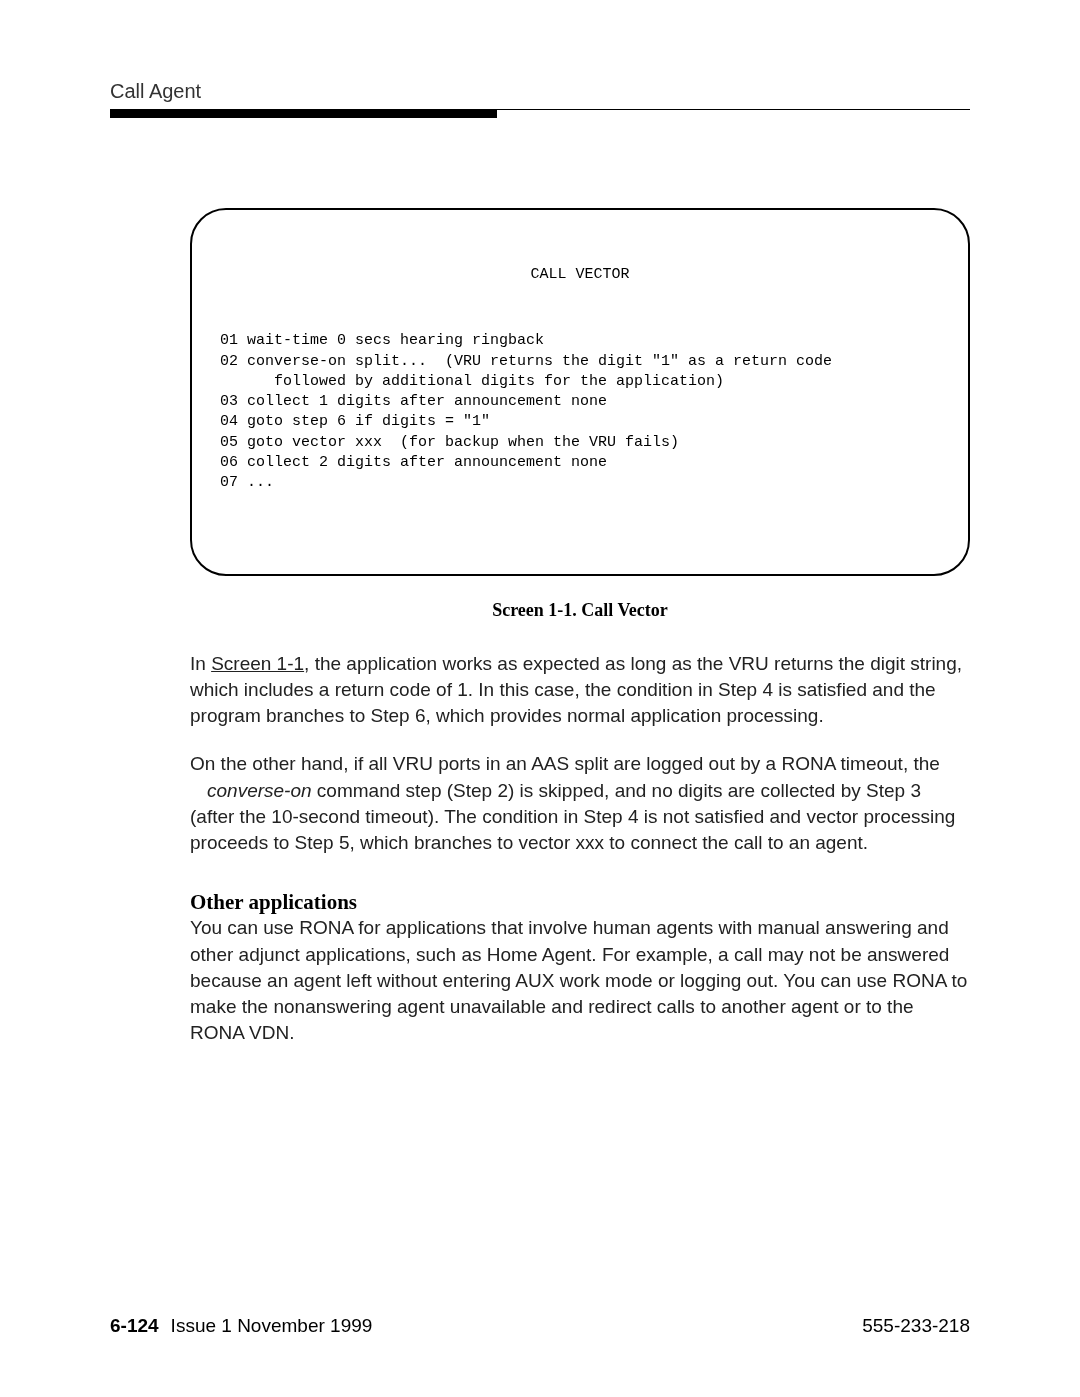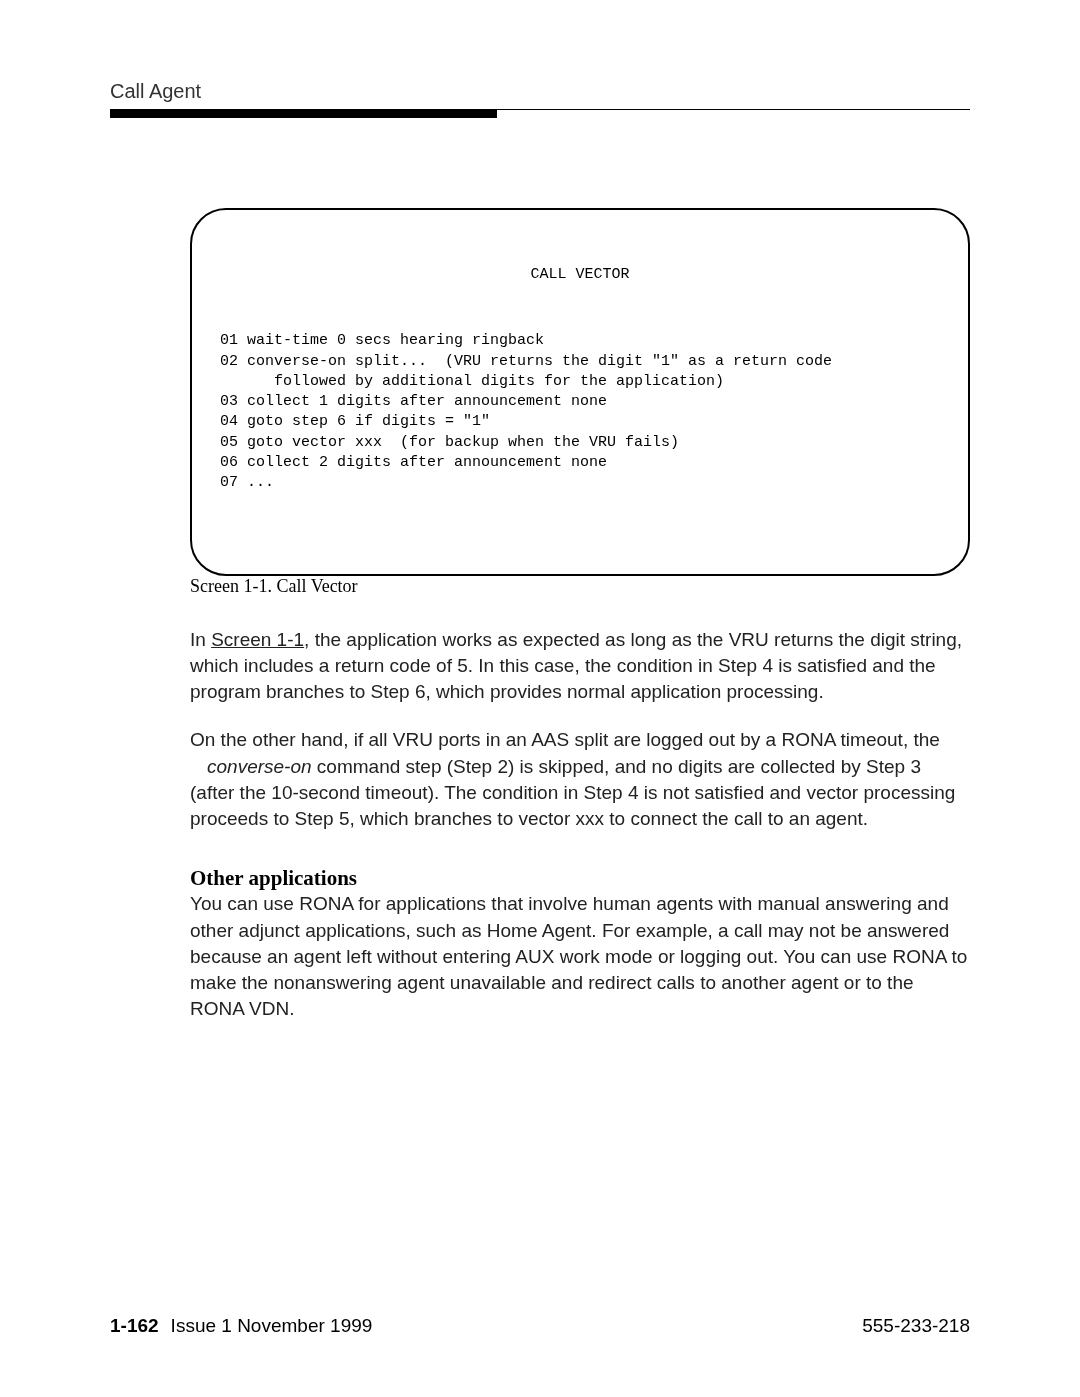--- a/index.html
+++ b/index.html
@@ -53,6 +53,7 @@
       font-size: 15px;
       line-height: 1.35;
       white-space: pre;
+      margin-bottom: 24px;
     }
     .screen-box-title {
       text-align: center;

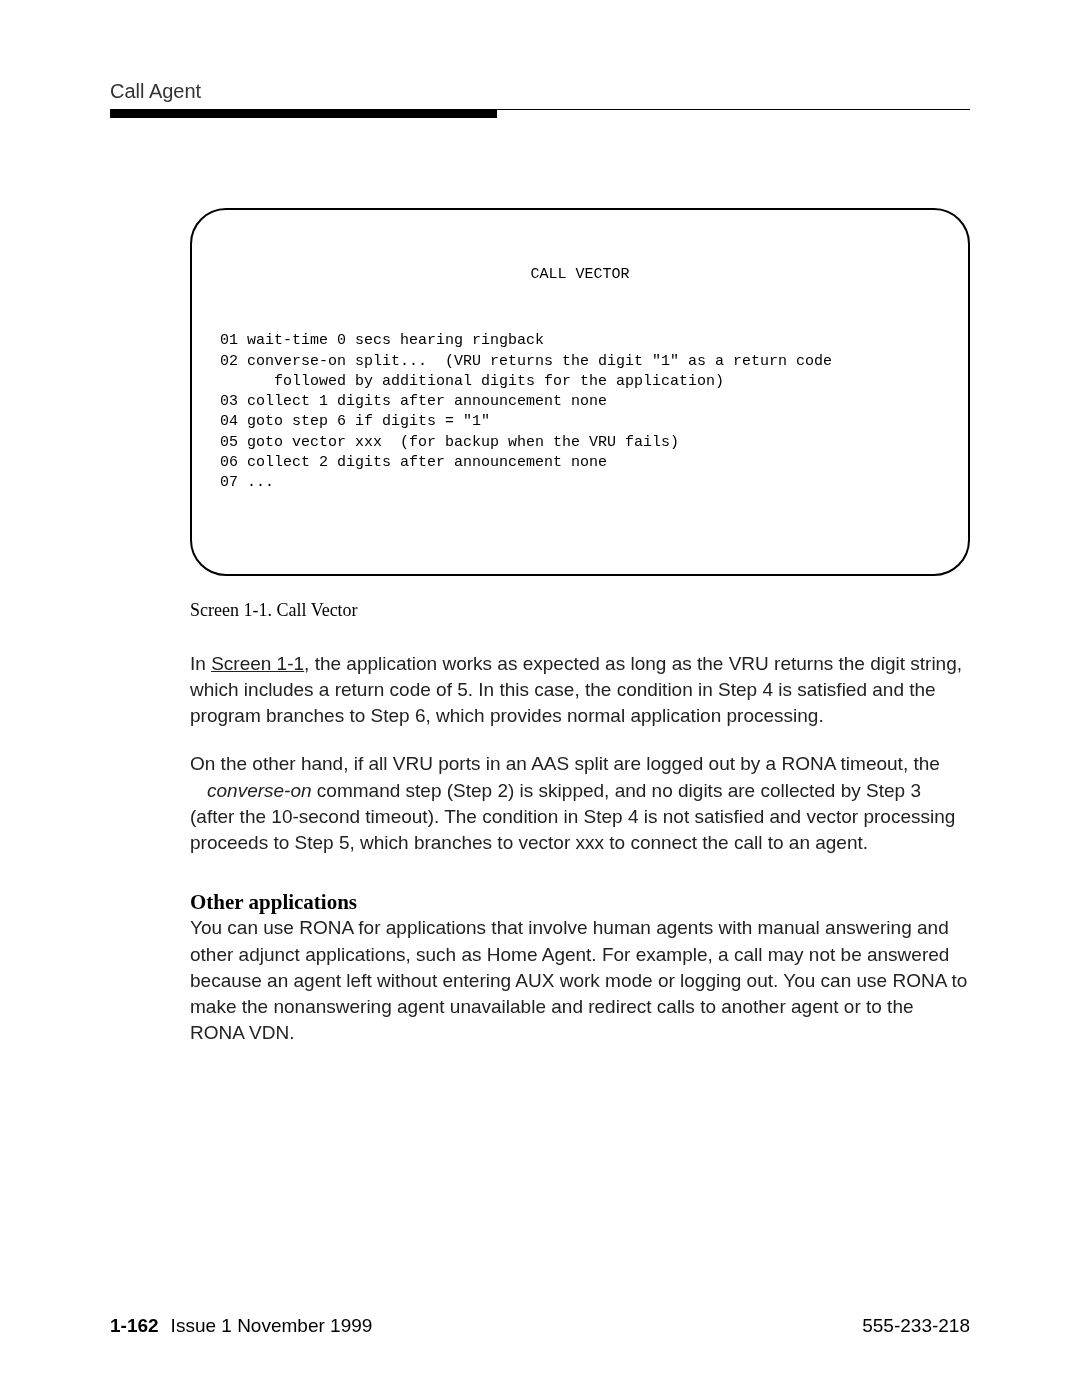--- a/index.html
+++ b/index.html
@@ -61,9 +61,10 @@
     }
     .screen-caption {
       font-family: Georgia, "Times New Roman", serif;
-      font-weight: normal;
+      font-weight: bold;
       font-size: 18px;
       margin-bottom: 30px;
+      text-align: center;
     }
     .body-para {
       font-size: 19px;

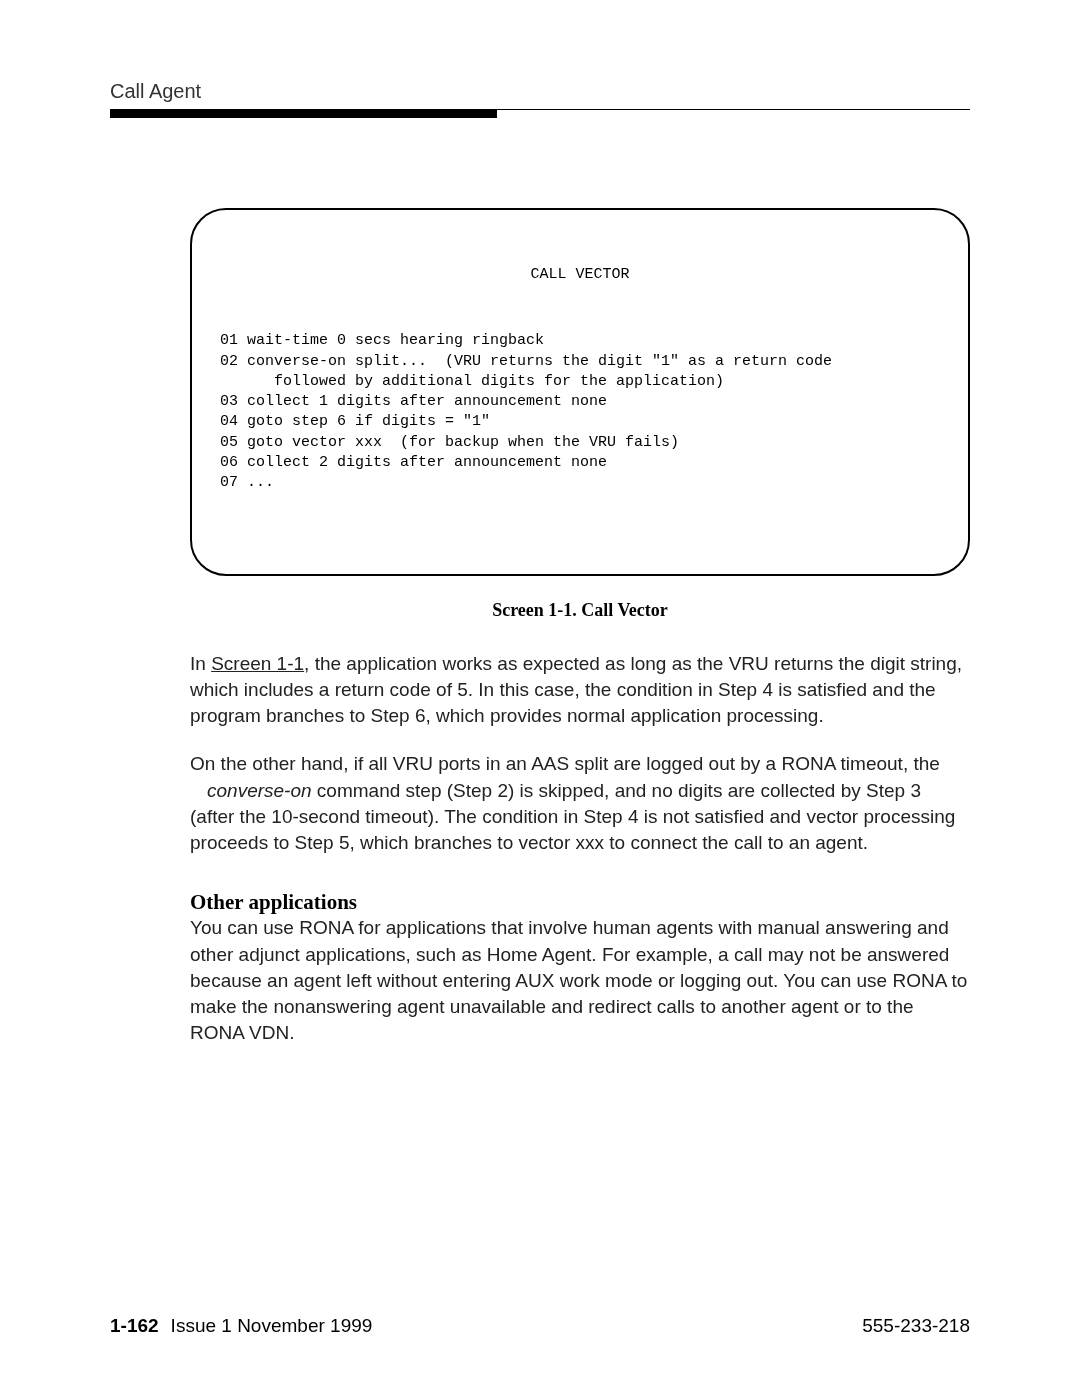--- a/index.html
+++ b/index.html
@@ -130,7 +130,7 @@
     <div class="screen-caption">Screen 1-1.   Call Vector</div>
 
     <p class="body-para">
-      <span>In </span><span class="screen-ref">Screen 1-1</span><span>, the application works as expected as long as the VRU returns the digit string, which includes a return code of 5. In this case, the condition in Step 4 is satisfied and the program branches to Step 6, which provides normal application processing.</span>
+      <span>In </span><span class="screen-ref">Screen 1-1</span><span>, the application works as expected as long as the VRU returns the digit string, which includes a return code of 1. In this case, the condition in Step 4 is satisfied and the program branches to Step 6, which provides normal application processing.</span>
     </p>
 
     <p class="body-para">

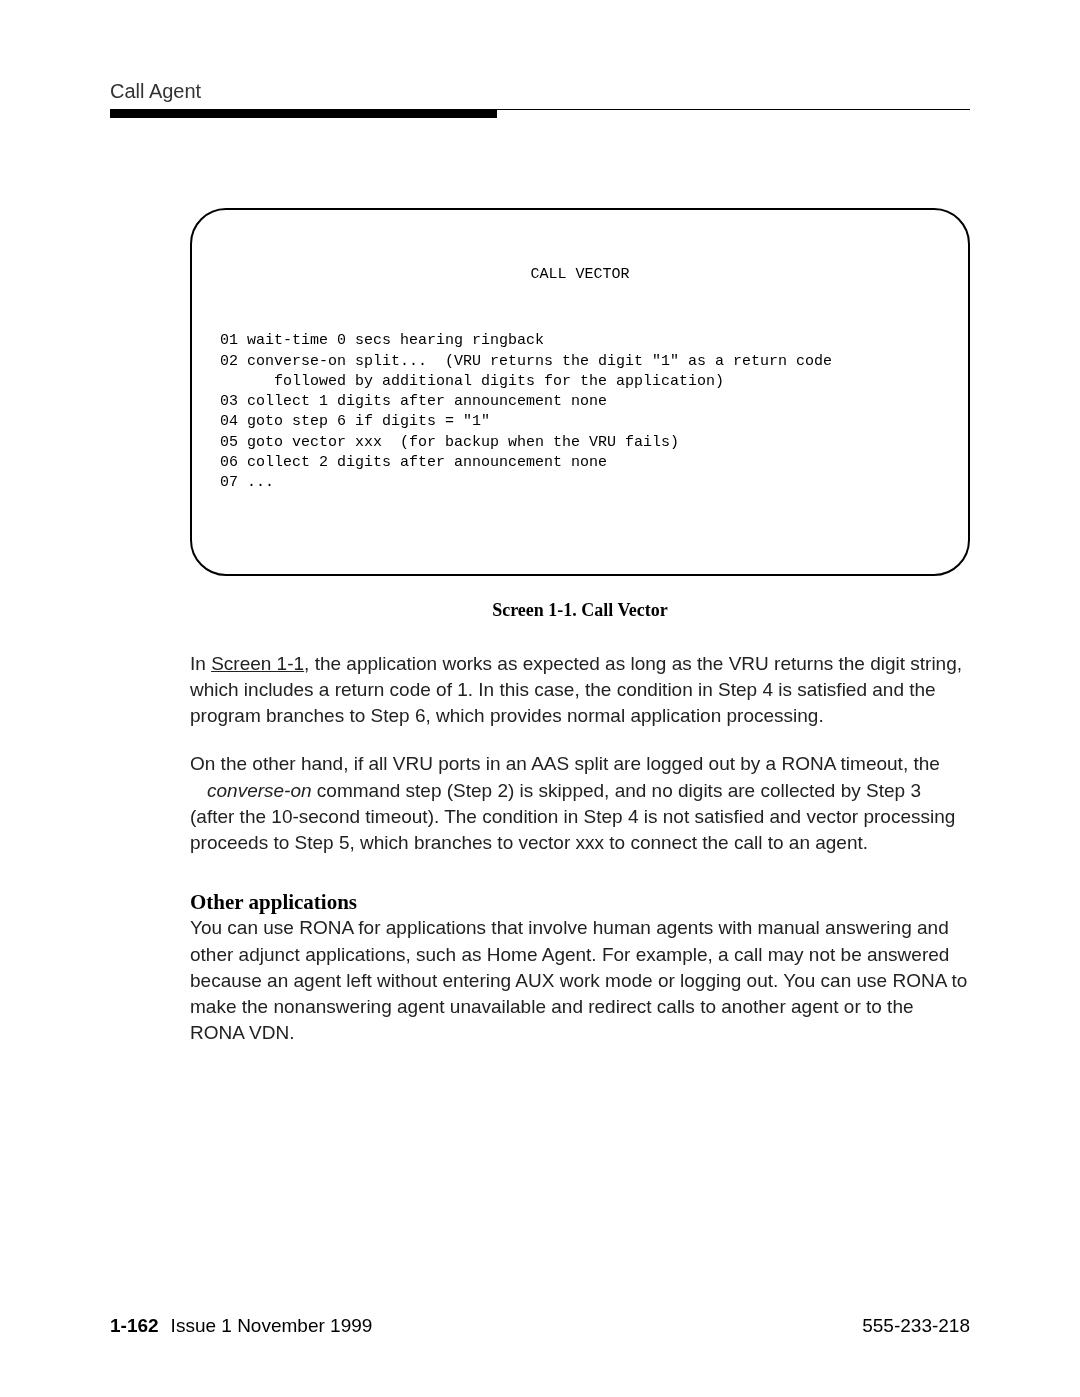--- a/index.html
+++ b/index.html
@@ -145,7 +145,7 @@
 
   <div class="footer">
     <div class="footer-left">
-      <span class="footer-page">1-162</span>
+      <span class="footer-page">6-124</span>
       <span>Issue 1 November 1999</span>
     </div>
     <div>555-233-218</div>

